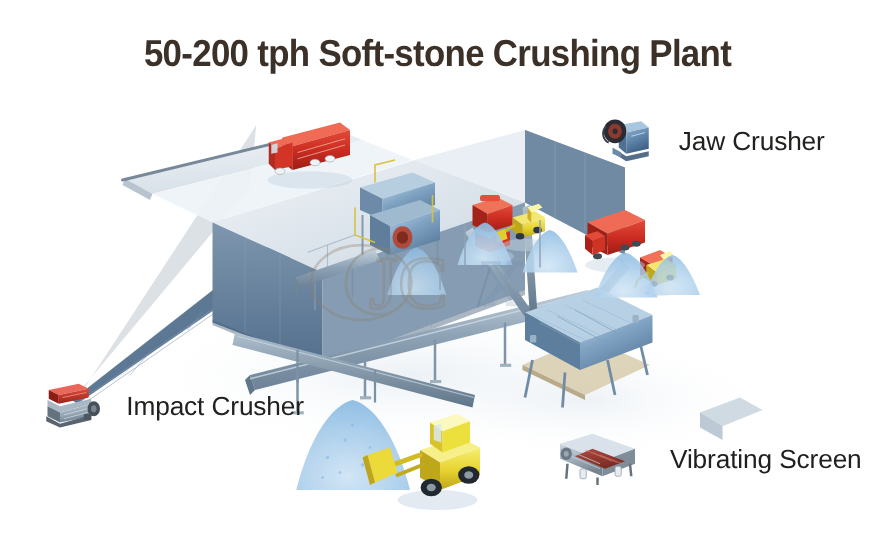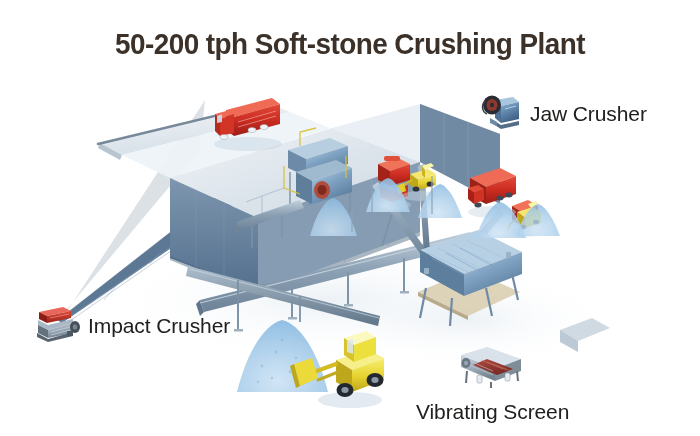--- a/index.html
+++ b/index.html
@@ -57,7 +57,7 @@
     position:absolute;
     display:flex;
     align-items:center;
-    gap:7px;
+    gap:20px;
     z-index:35;
     white-space:nowrap;
   }

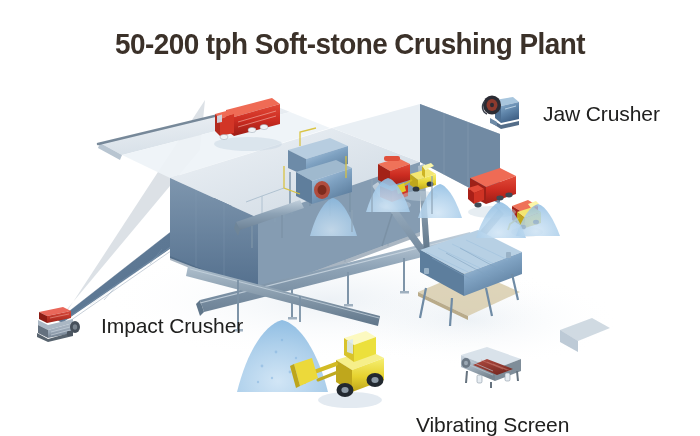--- a/index.html
+++ b/index.html
@@ -472,6 +472,16 @@
     </svg>
   </div>
 
+  <div class="watermark">
+    <svg width="230" height="80" viewBox="0 0 230 80" xmlns="http://www.w3.org/2000/svg">
+      <g fill="none" stroke="#8d7f6e" stroke-width="2.2" opacity="0.85">
+        <ellipse cx="46" cy="40" rx="40" ry="30"></ellipse>
+        <path d="M70,14 C54,10 36,18 34,38 C32,58 50,70 70,64"></path>
+      </g>
+      <text x="52" y="60" font-family="Liberation Serif, serif" font-size="60" fill="none" stroke="#8d7f6e" stroke-width="2" opacity="0.8">JC</text>
+      <text x="140" y="58" font-family="Liberation Serif, serif" font-size="52" fill="none" stroke="#6d8ba8" stroke-width="2" opacity="0.55">X</text>
+    </svg>
+  </div>
 
   <div class="callout" id="callout-jaw">
     <span class="ico">

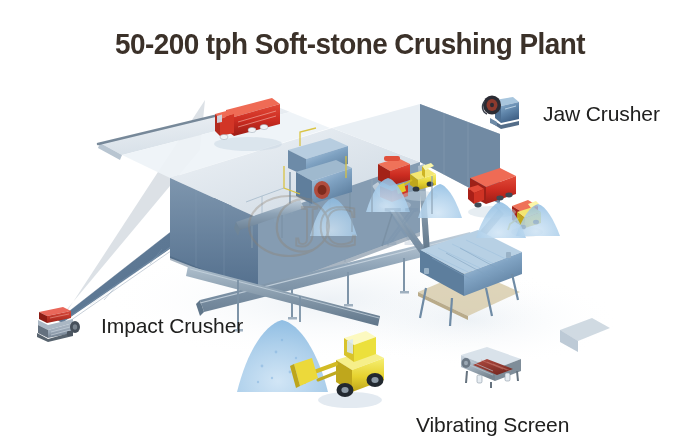--- a/index.html
+++ b/index.html
@@ -75,7 +75,7 @@
   }
   #callout-jaw{ left:479px; top:92px; }
   #callout-impact{ left:33px; top:303px;align-items:center; }
-  #callout-screen{ left:416px; top:341px;flex-direction:column; }
+  #callout-screen{ left:444px; top:341px; }
 </style>
 </head>
 <body>

